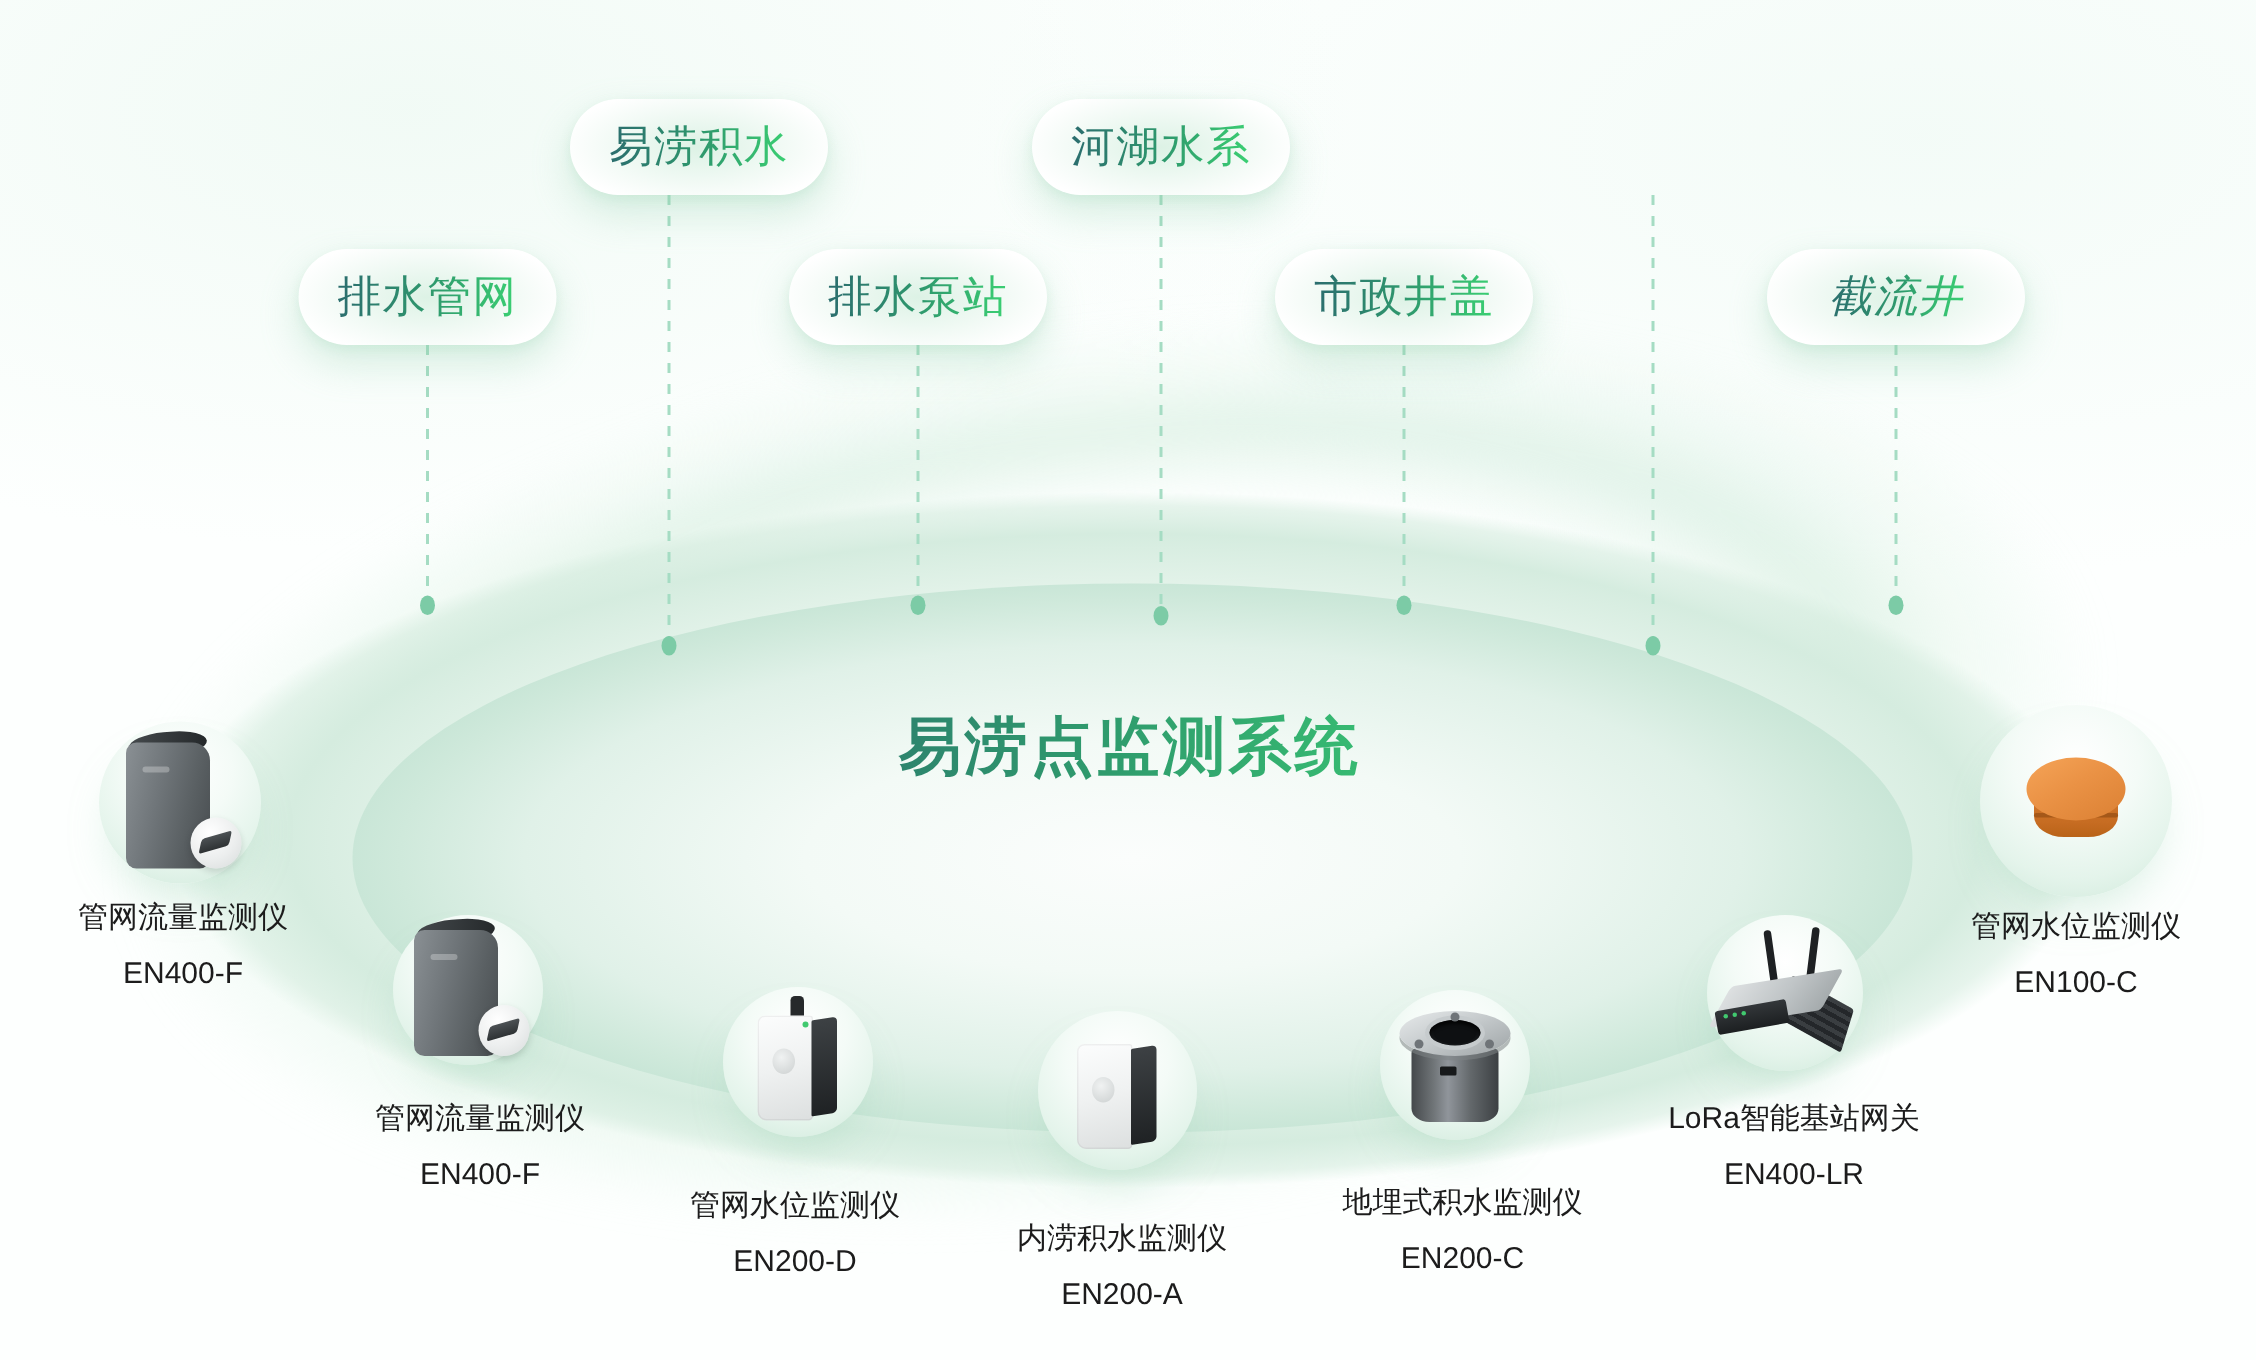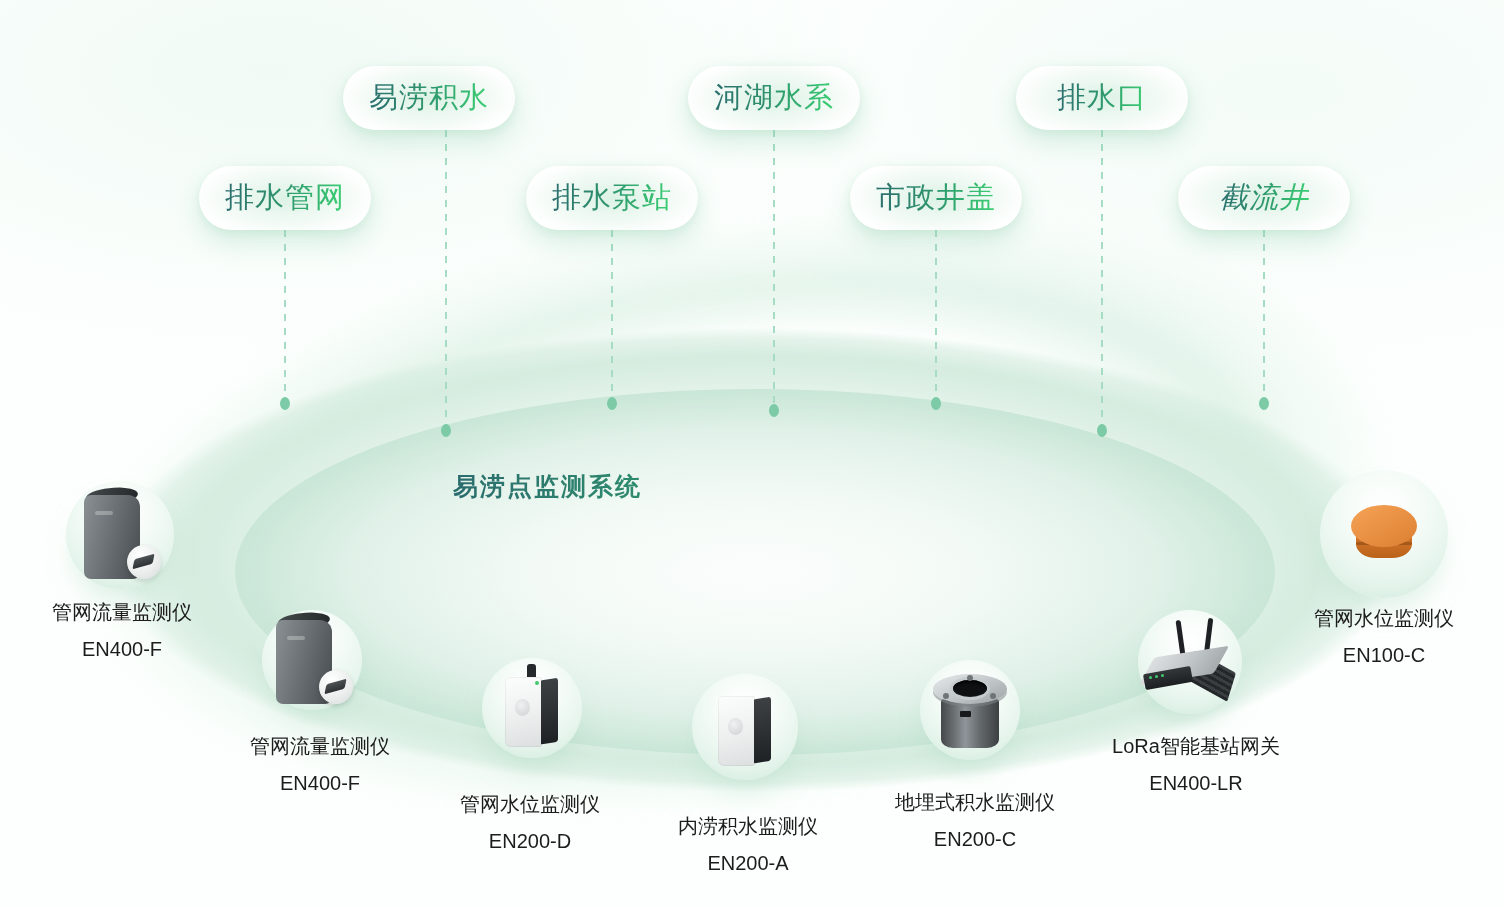--- a/index.html
+++ b/index.html
@@ -80,7 +80,7 @@
     color:transparent; -webkit-text-fill-color:transparent;
   }
   .p-r1{top:66px;} .p-r2{top:166px;}
-  .pt1{left:343px;font-family:Liberation Mono, monospace;} .pt2{left:688px;} .pt3{left:1016px;}
+  .pt1{left:380px;font-family:Liberation Mono, monospace;} .pt2{left:688px;} .pt3{left:1016px;}
   .pt4{left:199px;} .pt5{left:526px;} .pt6{left:850px;justify-content:center;} .pt7{left:1178px;font-style:italic;}
 
   

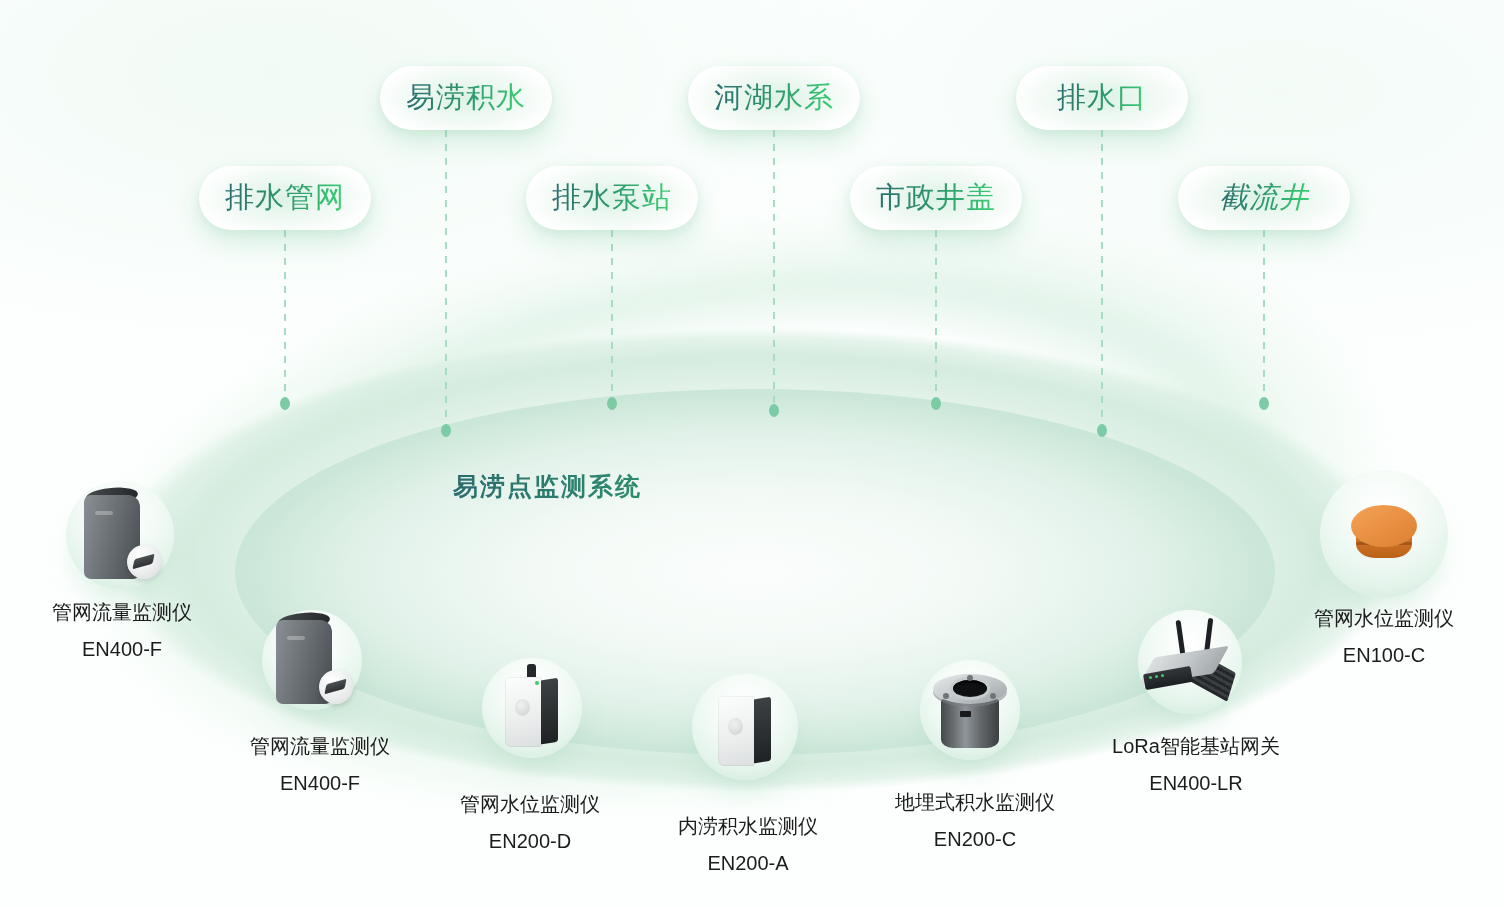--- a/index.html
+++ b/index.html
@@ -215,9 +215,6 @@
   <div class="pill p-r1 pt2">
       <span>河湖水系</span>
     </div>
-  <div class="pill p-r1 pt3">
-      <span>排水口</span>
-    </div>
 
   <div class="pill p-r2 pt4">
       <span>排水管网</span>

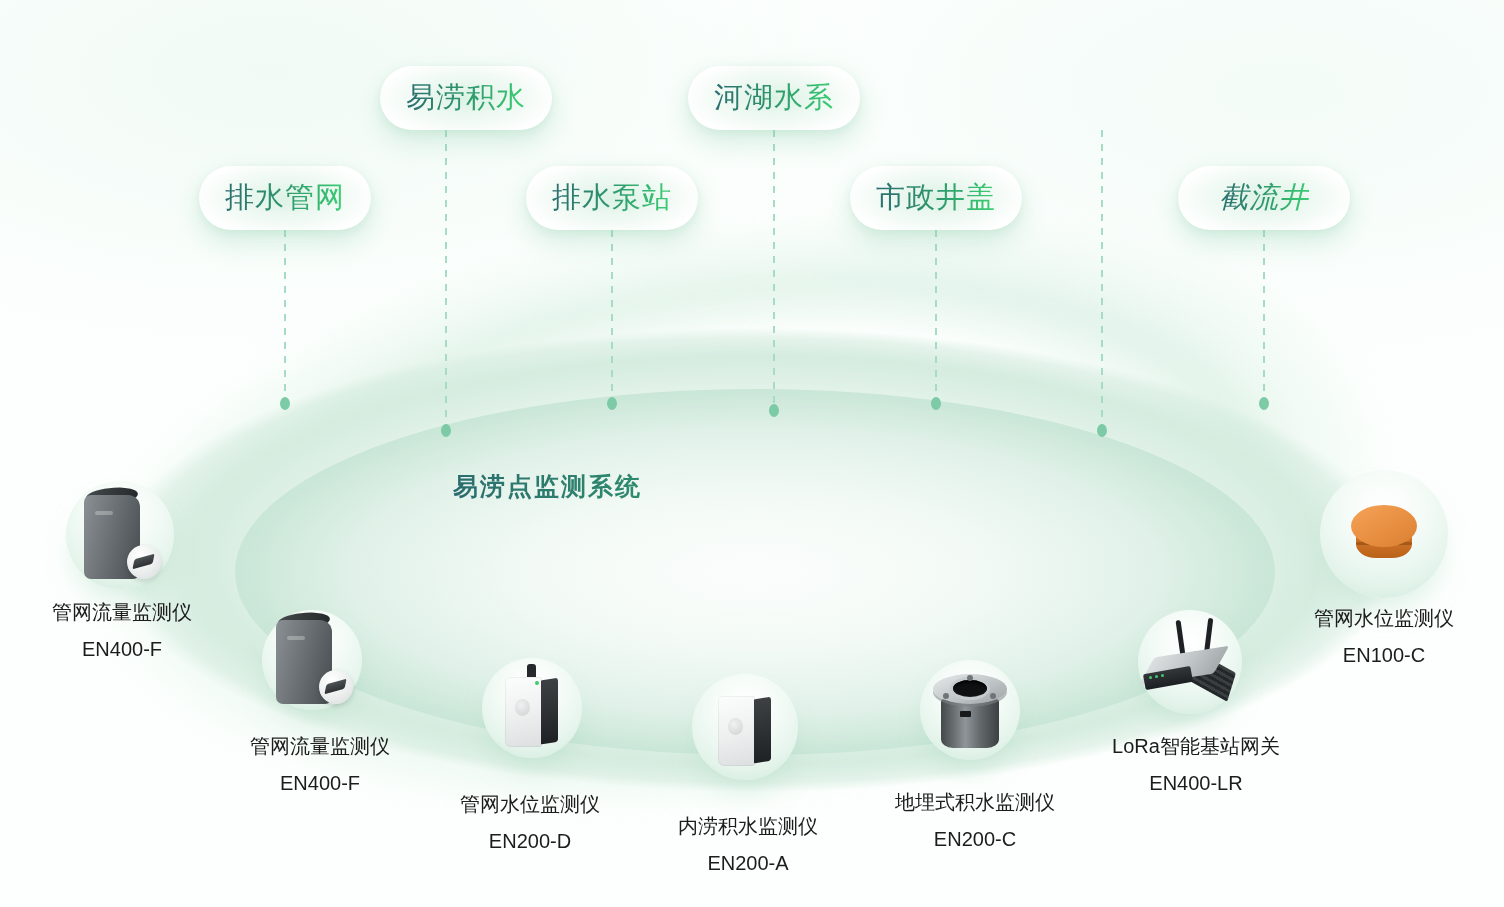--- a/index.html
+++ b/index.html
@@ -40,7 +40,7 @@
   
   .title{
     position:absolute; left:453px; top:470px; width:600px; z-index:5;
-    text-align:left; font-size:25px; font-weight:700; letter-spacing:2px;
+    text-align:center; font-size:42px; font-weight:700; letter-spacing:2px;
     background:linear-gradient(92deg,#2b6c6e 0%, #2f9c6d 48%, #3ed476 100%);
     -webkit-background-clip:text; background-clip:text;
     color:transparent; -webkit-text-fill-color:transparent;

